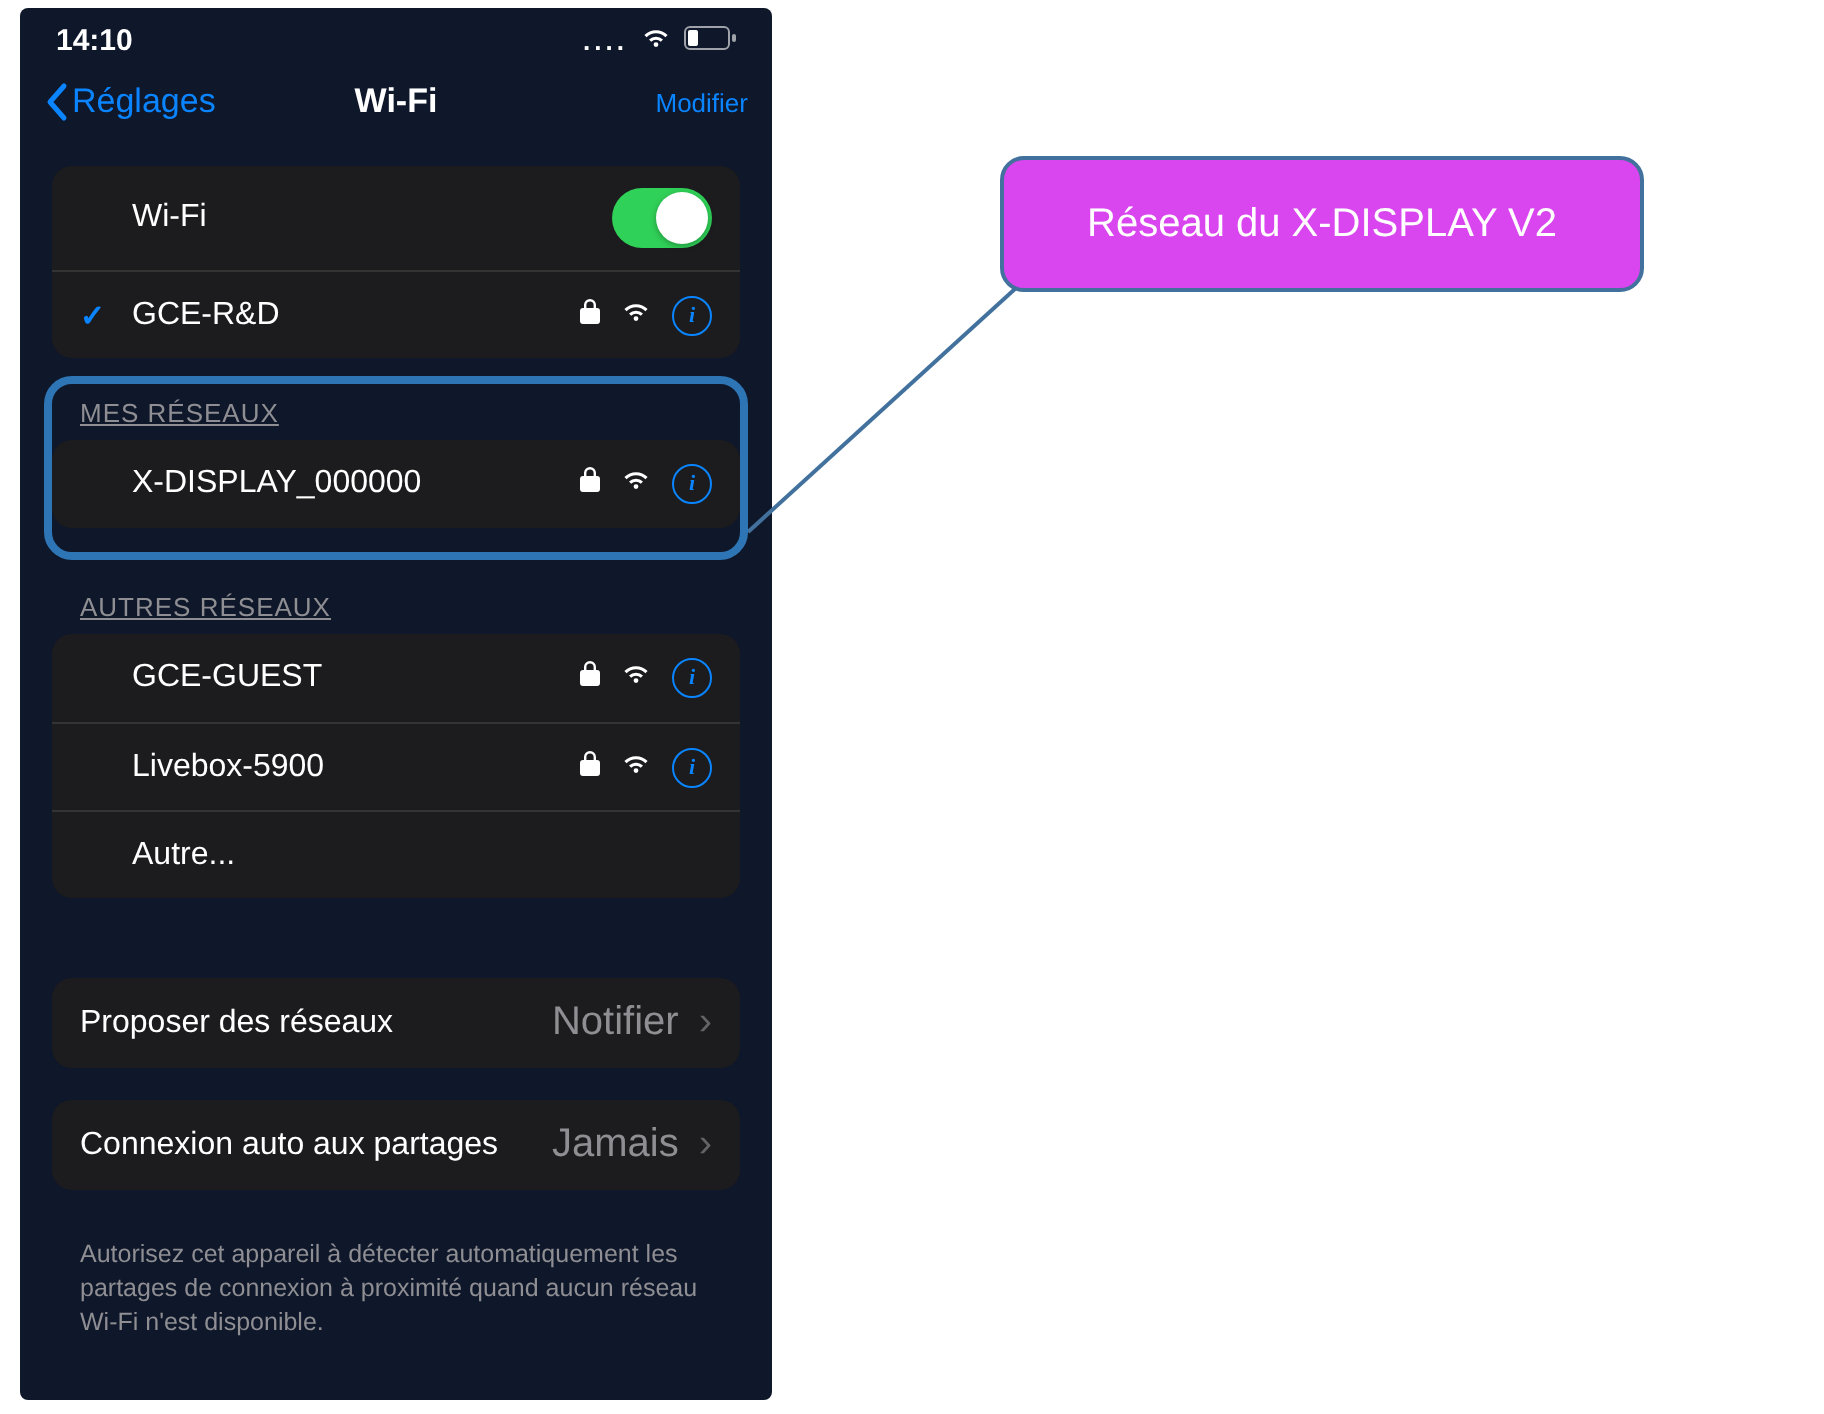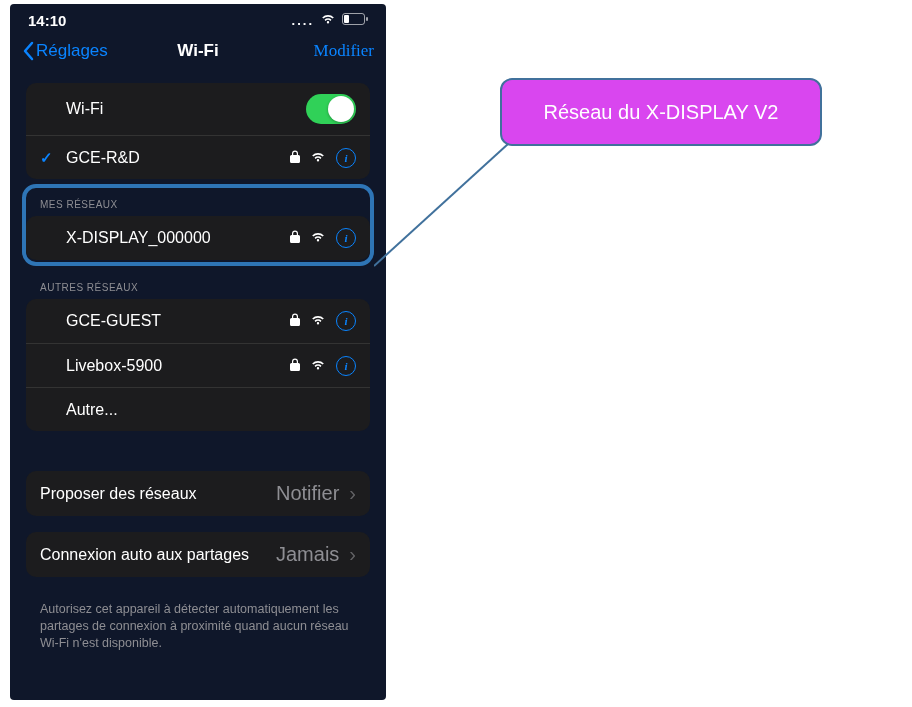--- a/index.html
+++ b/index.html
@@ -10,7 +10,7 @@
     .navbar { display:flex; justify-content:space-between; align-items:center; padding:10px 12px 22px; }
     .nav-back { display:flex; align-items:center; gap:2px; color:#0a84ff; font-size:17px; cursor:pointer; }
     .nav-title { font-size:17px; font-weight:600; position:absolute; left:50%; transform:translateX(-50%); }
-    .nav-edit { color:#0a84ff; font-size:17px; cursor:pointer;font-family:Liberation Serif, serif; }
+    .nav-edit { color:#0a84ff; font-size:13px; cursor:pointer; }
     .content { padding:0 16px; }
     .card { background:#1c1c1e; border-radius:10px; overflow:hidden; margin-bottom:16px; }
     .row { display:flex; align-items:center; justify-content:space-between; padding:11px 14px; min-height:44px; }

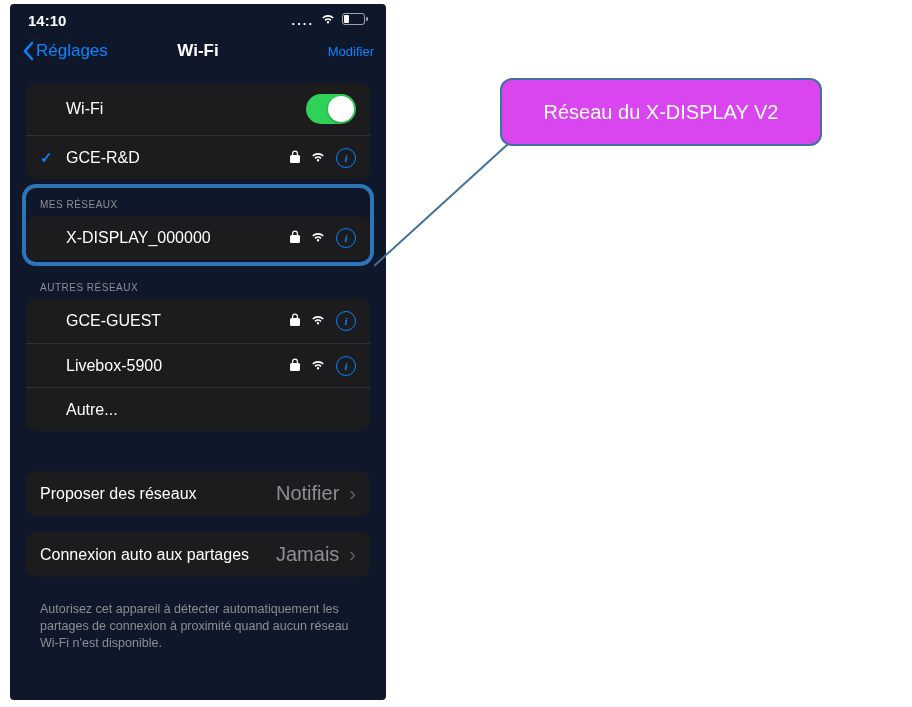--- a/index.html
+++ b/index.html
@@ -19,7 +19,7 @@
     .check { color:#0a84ff; font-weight:700; width:16px; font-size:15px; }
     .row-name { font-size:16px; font-weight:400; }
     .row-right { display:flex; align-items:center; gap:10px; }
-    .sect-head { color:#8e8e93; font-size:10px; padding:0 14px 6px; text-transform:uppercase; letter-spacing:0.5px; margin-top:20px; }
+    .sect-head { color:#8e8e93; font-size:13px; padding:0 14px 6px; text-transform:uppercase; letter-spacing:0.5px; margin-top:20px;text-decoration:underline; }
     .info-ico { width:20px; height:20px; border:1.5px solid #0a84ff; border-radius:50%; display:flex; align-items:center; justify-content:center; color:#0a84ff; font-size:11px; cursor:pointer; font-family:Georgia, serif; font-style:italic; font-weight:700; }
     .switch { width:50px; height:30px; background:#30d158; border-radius:15px; position:relative; cursor:pointer; }
     .knob { width:26px; height:26px; background:#fff; border-radius:50%; position:absolute; right:2px; top:2px; box-shadow:0 1px 3px rgba(0,0,0,.3); }

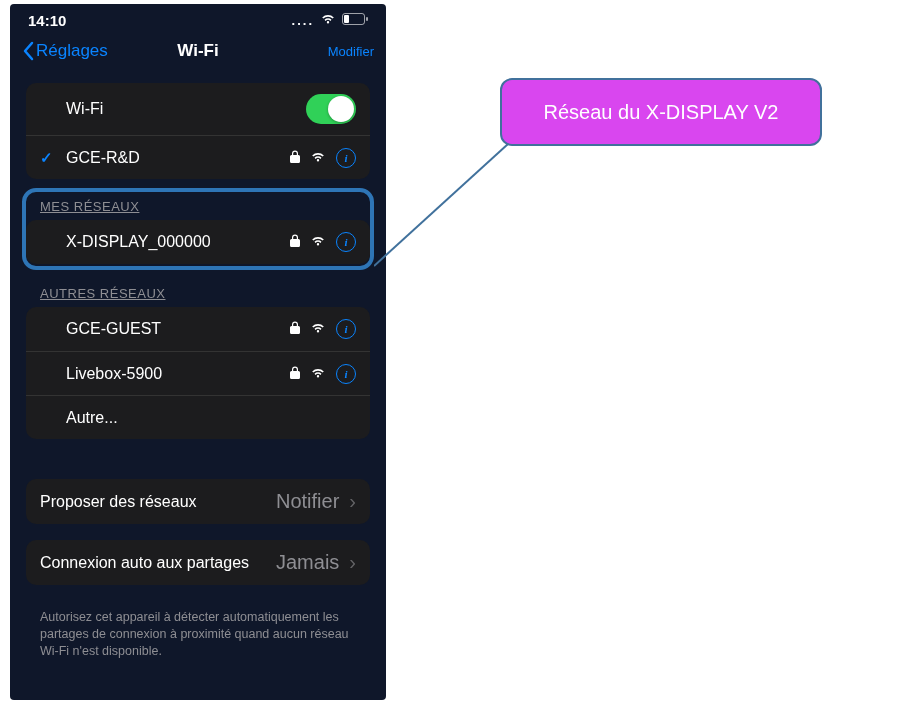--- a/index.html
+++ b/index.html
@@ -91,7 +91,7 @@
 
     <div class="sect-head">MES RÉSEAUX</div>
     <div class="highlight-box">
-      <div class="card" style="margin-bottom:2px">
+      <div class="card" style="margin-bottom:12px">
         <div class="row">
           <span class="row-name" style="padding-left:26px">X-DISPLAY_000000</span>
           <div class="row-right">

